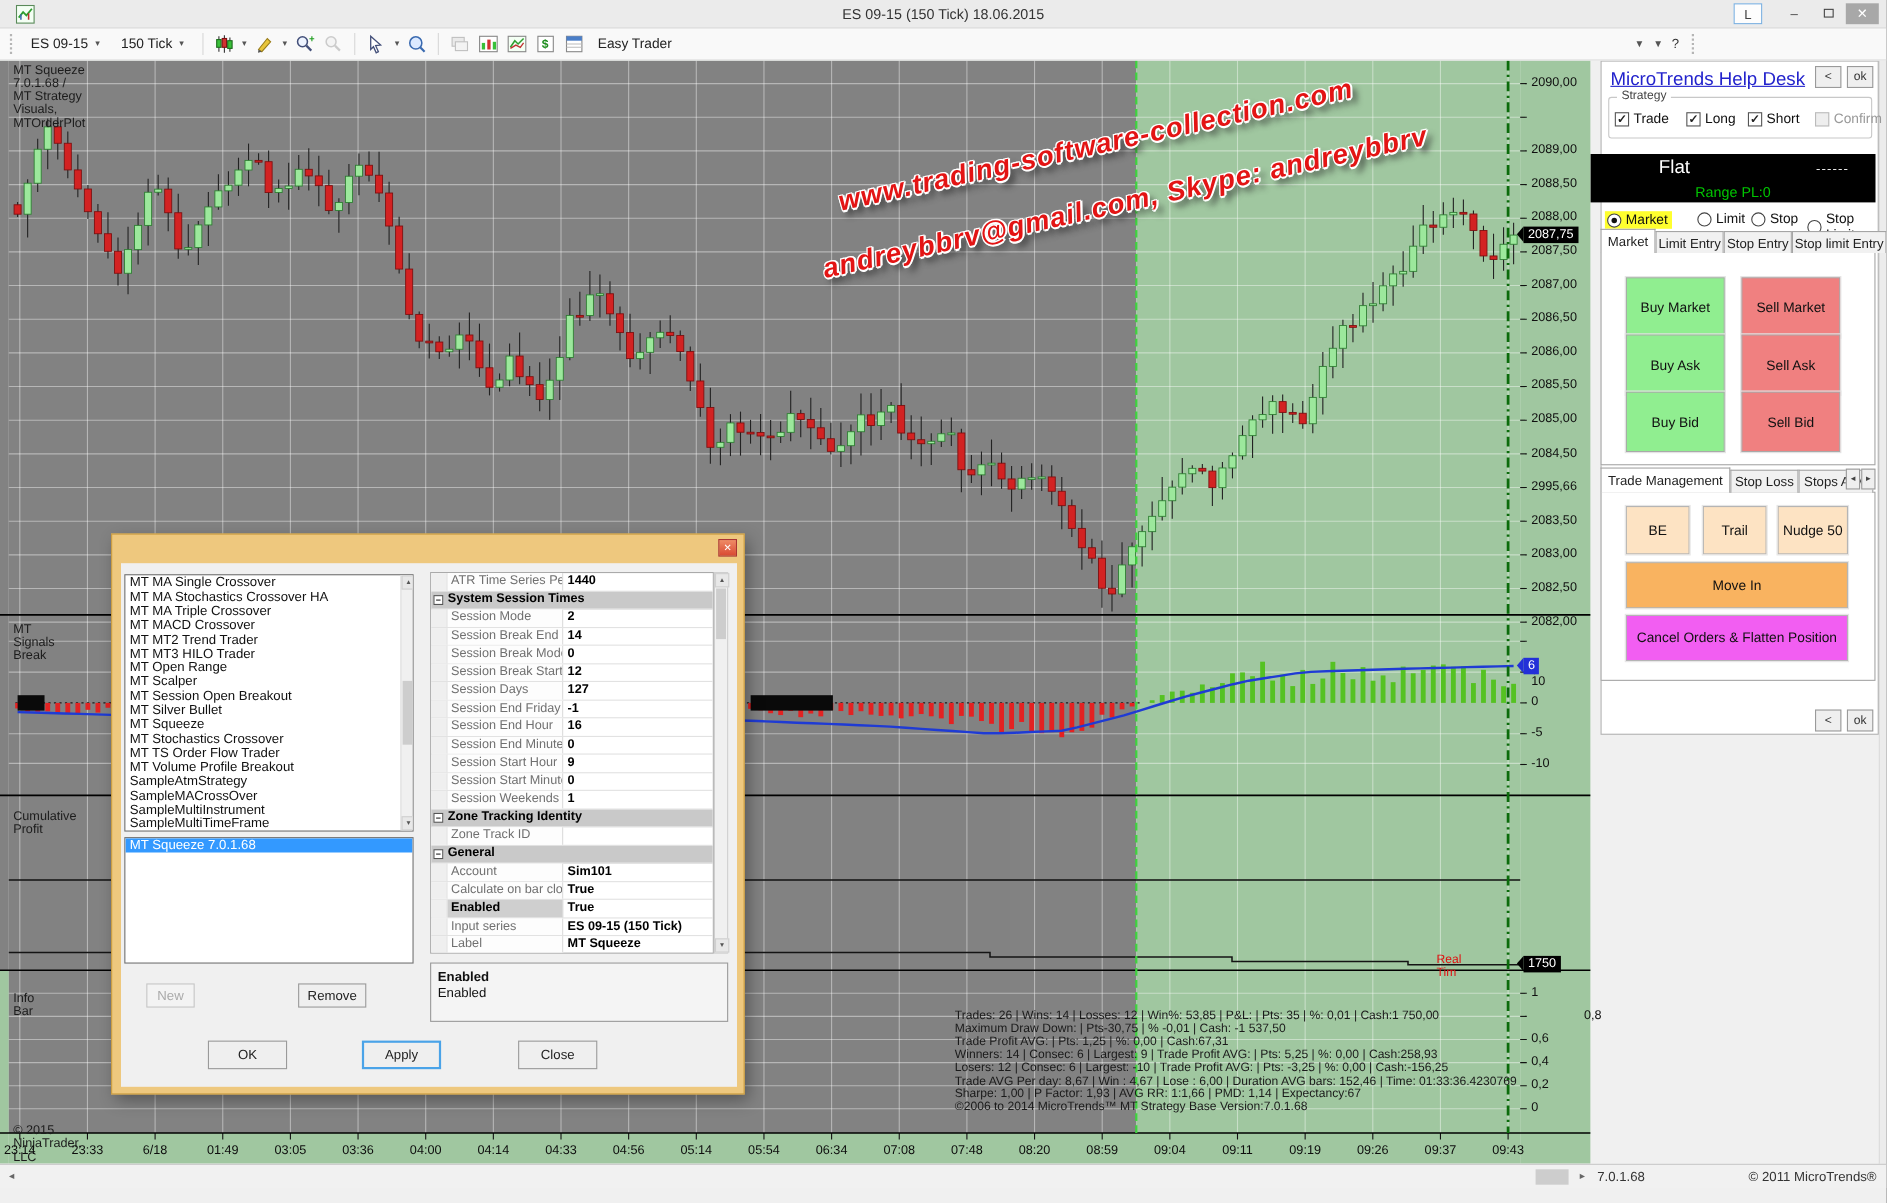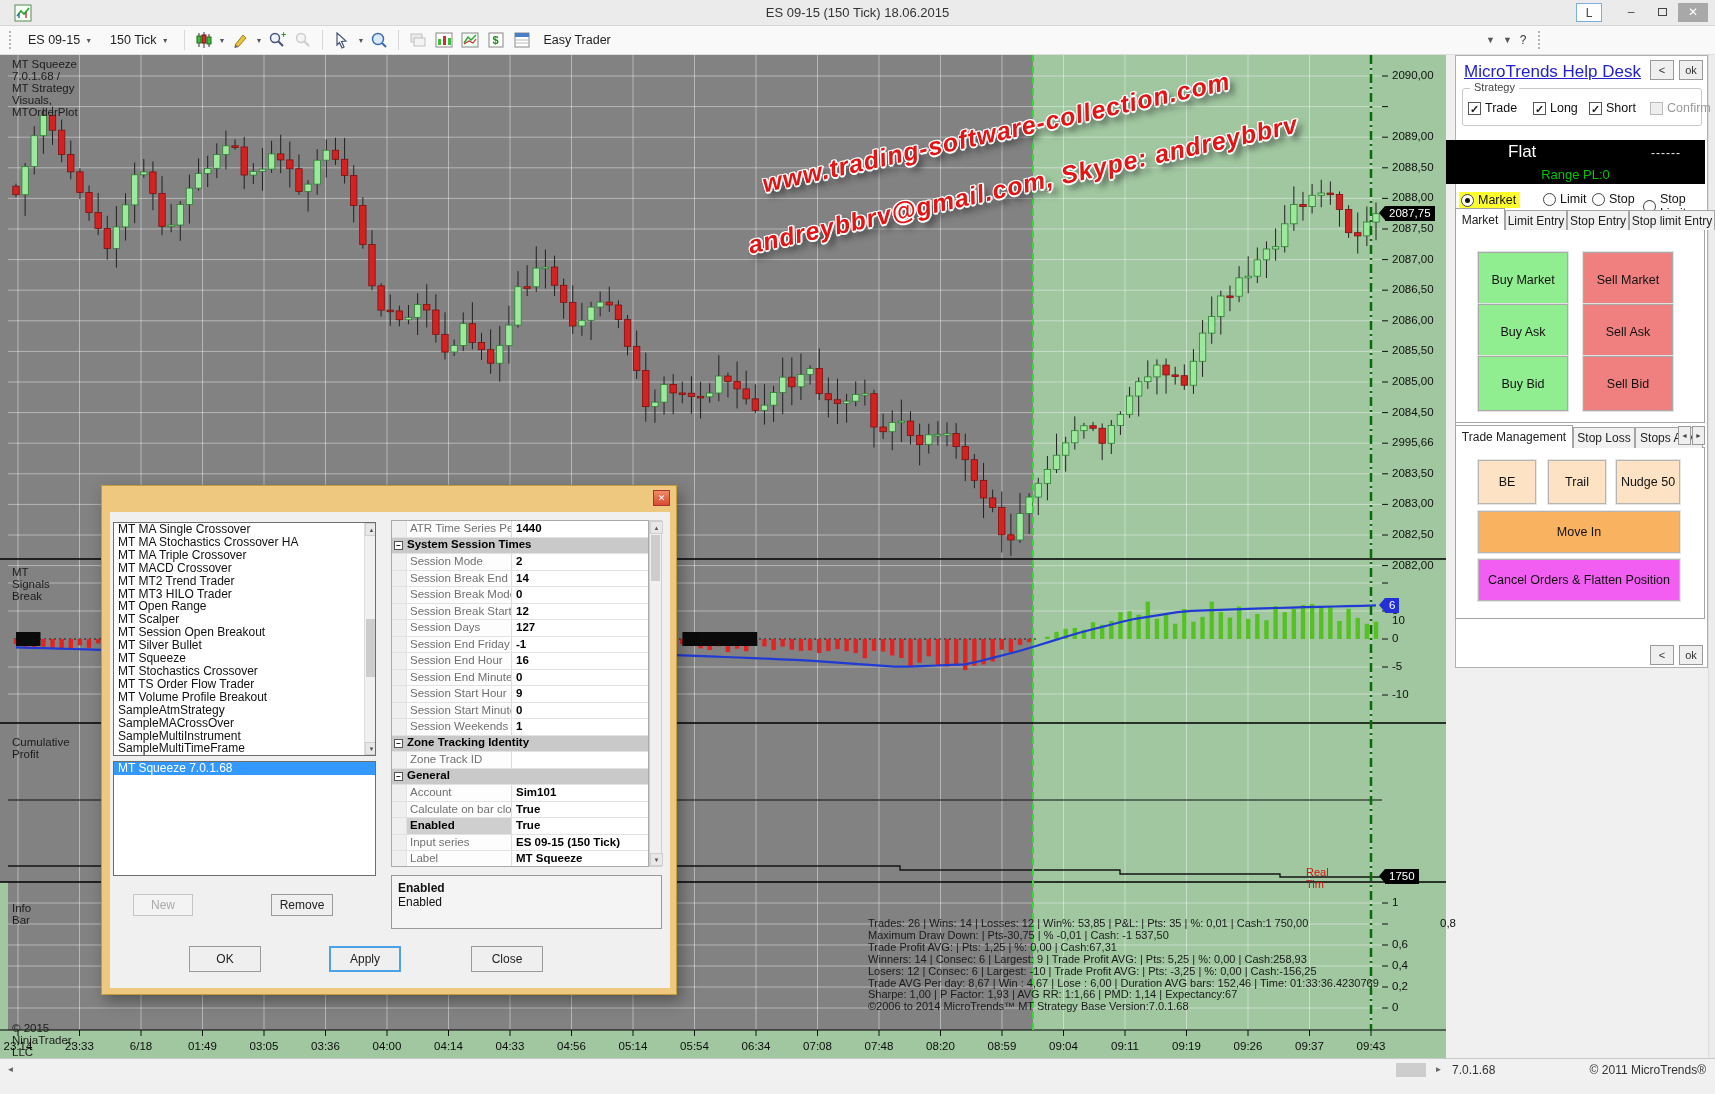--- a/index.html
+++ b/index.html
@@ -52,7 +52,7 @@
 .li-sel{background:#3399ff;color:#fff}
 .dbtn{position:absolute;background:#efefef;border:1px solid #9a9a9a;font-size:12px;text-align:center;color:#222}
 .dbtn.disabled{color:#aaa;border-color:#c5c5c5;background:#f3f3f3}
-#btn-new{left:23px;top:382px;width:60px;height:22px;line-height:21px}
+#btn-new{left:23px;top:382px;width:44px;height:22px;line-height:21px}
 #btn-remove{left:161px;top:382px;width:62px;height:22px;line-height:21px}
 #btn-ok{left:79px;top:434px;width:72px;height:26px;line-height:25px}
 #btn-apply{left:219px;top:434px;width:72px;height:26px;line-height:23px;border:2px solid #4aa3e8}

